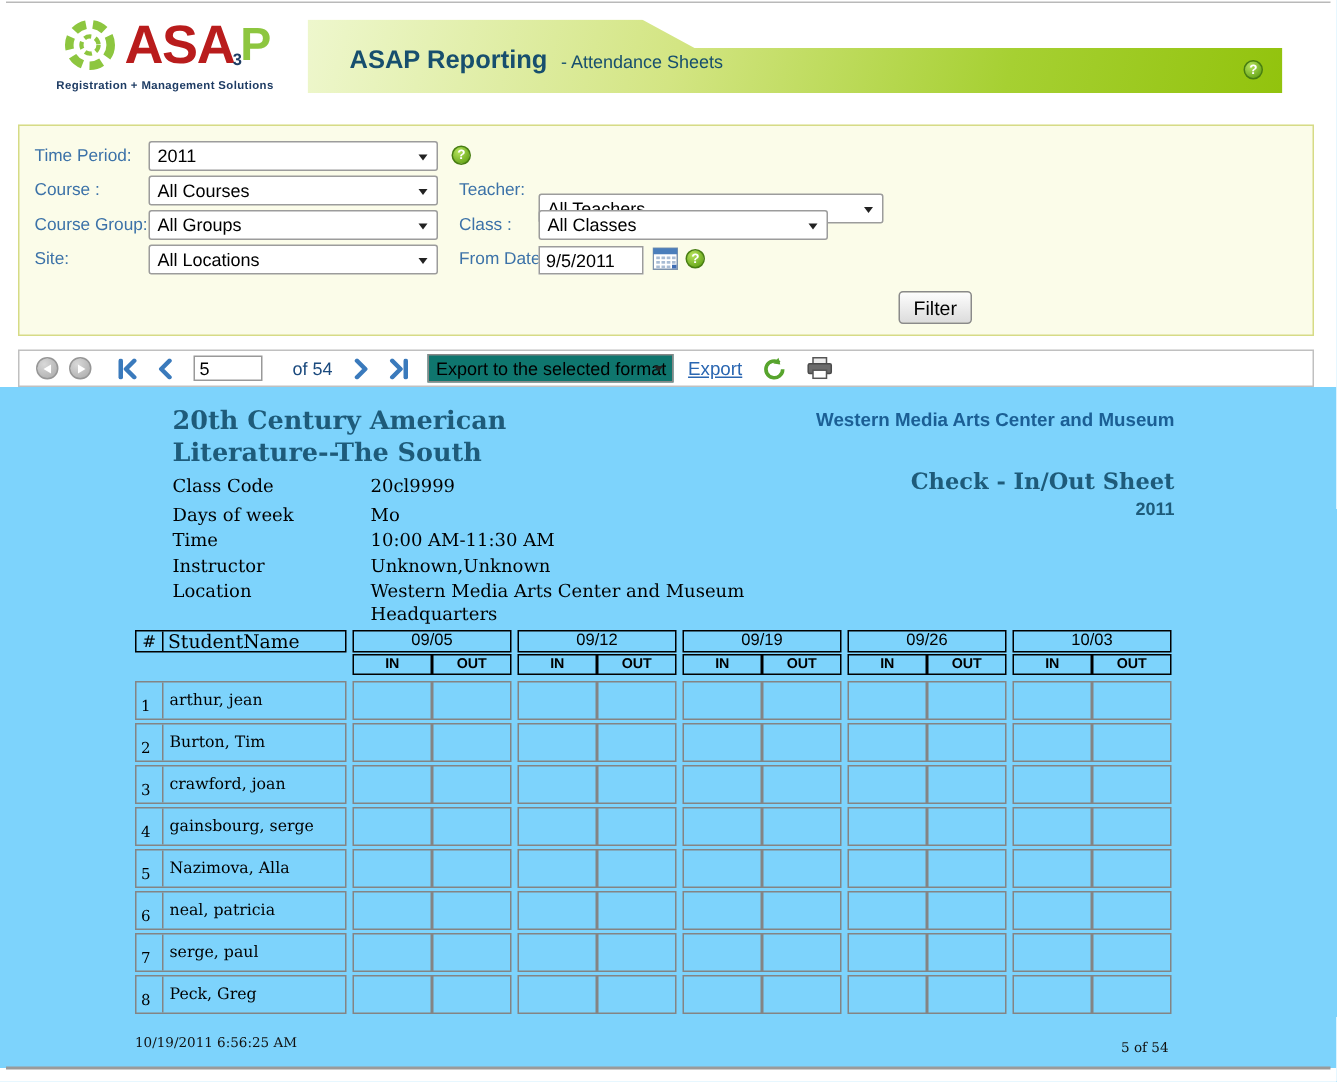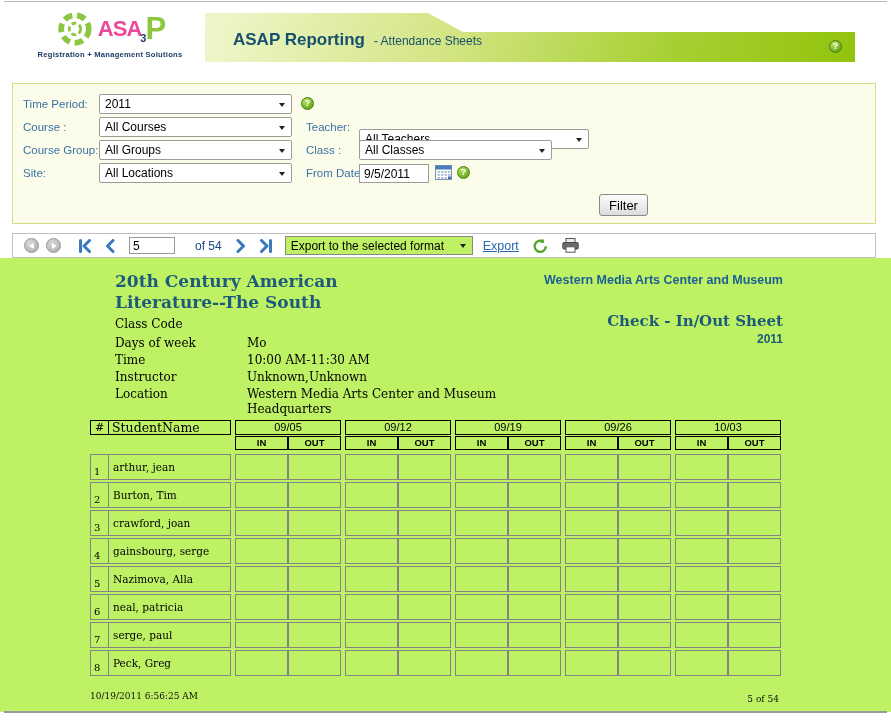--- a/index.html
+++ b/index.html
@@ -11,7 +11,7 @@
   
   .logo { position:absolute; left:30px; top:9px; width:160px; text-align:center; }
   .logo-row { display:flex; align-items:center; justify-content:center; }
-  .brand-main { font-size:22px; font-weight:bold; color:#ec4899; letter-spacing:-1px; }
+  .brand-main { font-size:36px; font-weight:bold; color:#b91c1c; letter-spacing:-1px; }
   .brand-sub { font-size:11px; font-weight:bold; color:#1e3c64; align-self:flex-end; margin:0 -1px 5px -1px; }
   .brand-p { font-size:31px; font-weight:bold; color:#8dc63f; letter-spacing:-1px; }
   .tagline { font-size:7.6px; font-weight:bold; color:#1e3c64; letter-spacing:0.25px; margin-top:1px; }

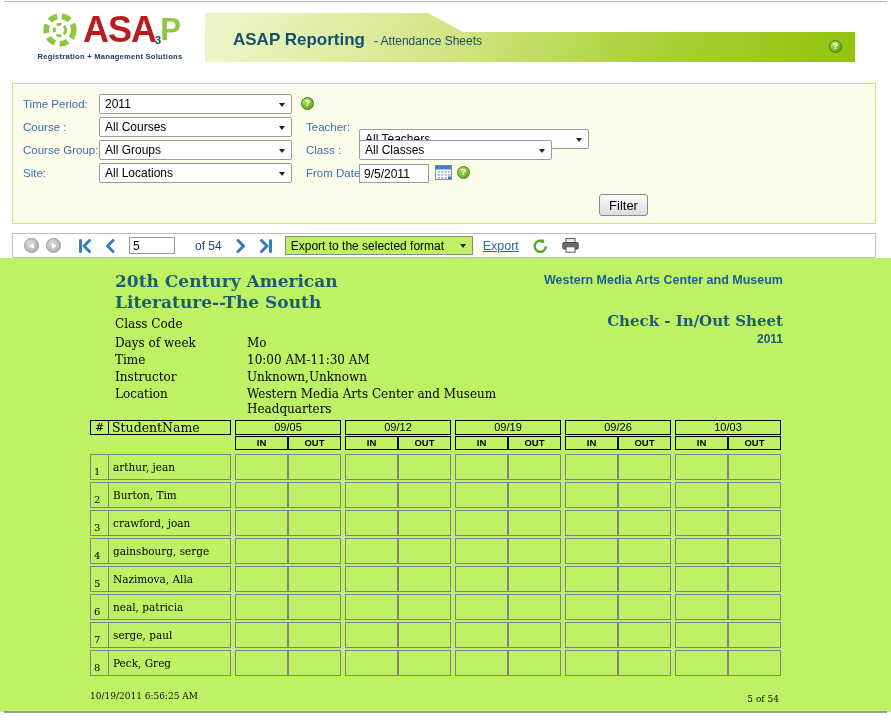--- a/index.html
+++ b/index.html
@@ -56,7 +56,7 @@
   .chev { cursor:pointer; display:flex; align-items:center; }
   .page-input { width:46px; height:17px; border:1px solid #999; font-size:12px; padding-left:3px; }
   .of-label { font-size:12px; color:#1b4a7e; }
-  .export-dd { position:relative; width:188px; height:19px; background:#bef264; border:1px solid #888;
+  .export-dd { position:relative; width:164px; height:19px; background:#0f766e; border:1px solid #888;
                font-size:12px; display:flex; align-items:center; padding:0 16px 0 5px; cursor:pointer; white-space:nowrap; }
   .export-link { font-size:12.5px; color:#2a66b1; text-decoration:underline; cursor:pointer; }
 

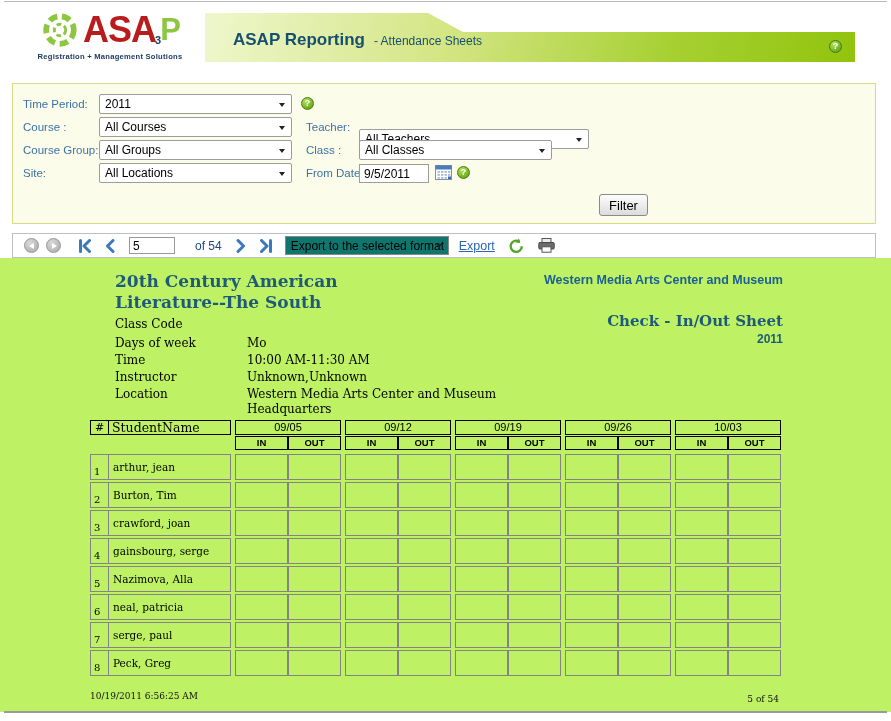--- a/index.html
+++ b/index.html
@@ -61,7 +61,7 @@
   .export-link { font-size:12.5px; color:#2a66b1; text-decoration:underline; cursor:pointer; }
 
   
-  .report { position:absolute; left:0; top:258px; width:891px; height:454px; background:#bef264; }
+  .report { position:absolute; left:0; top:258px; width:891px; height:454px; background:#7dd3fc; }
   .class-title { position:absolute; left:115px; top:13px; width:245px;
                  font-family:"DejaVu Serif",serif; font-weight:bold; font-size:17px; line-height:21px; color:#1e5b7a; }
   .org-name { position:absolute; right:108px; top:15px; font-size:12.5px; font-weight:bold; color:#1b5f95; }

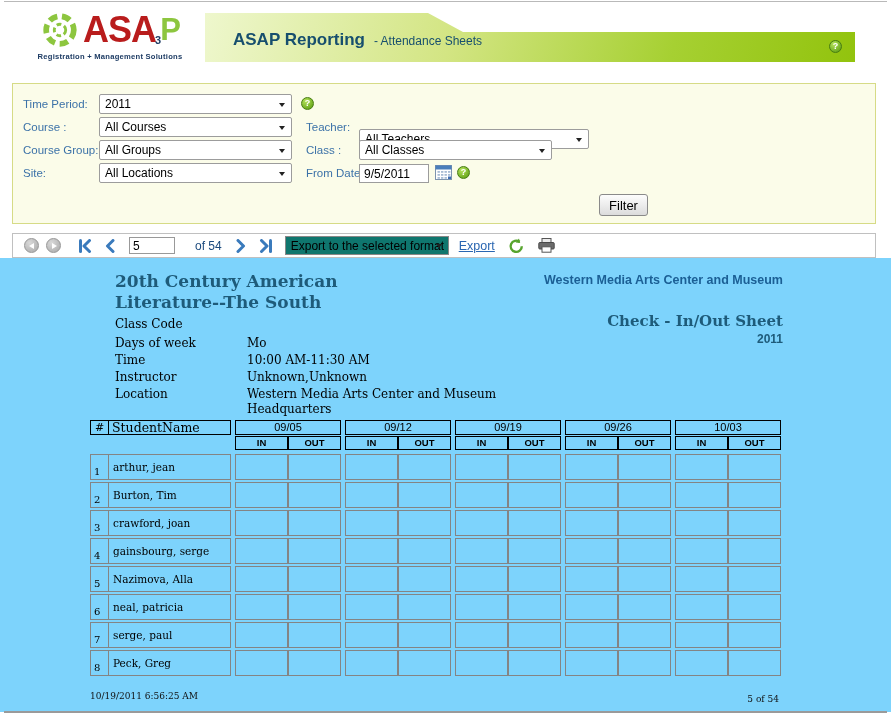--- a/index.html
+++ b/index.html
@@ -257,6 +257,7 @@
     <div class="sheet-year">2011</div>
 
     <span class="dlabel" style="top:59px;">Class Code</span>
+    <span class="dvalue" style="top:59px;">20cl9999</span>
     <span class="dlabel" style="top:78px;">Days of week</span>
     <span class="dvalue" style="top:78px;">Mo</span>
     <span class="dlabel" style="top:95px;">Time</span>

